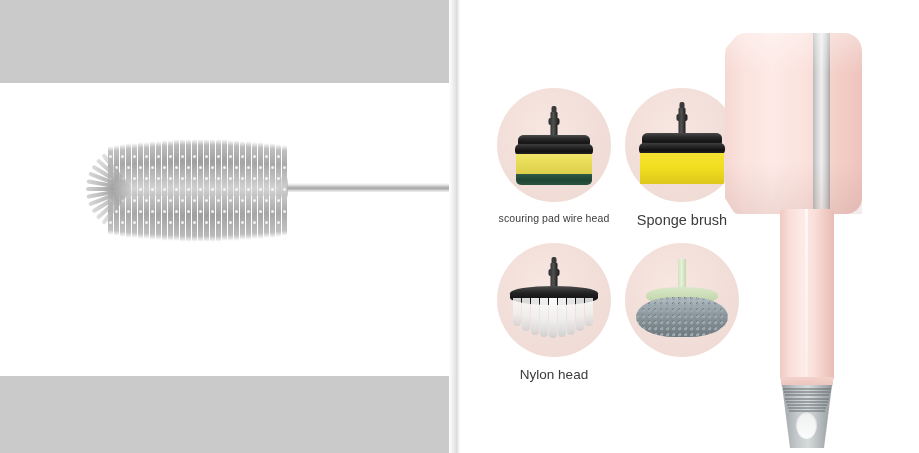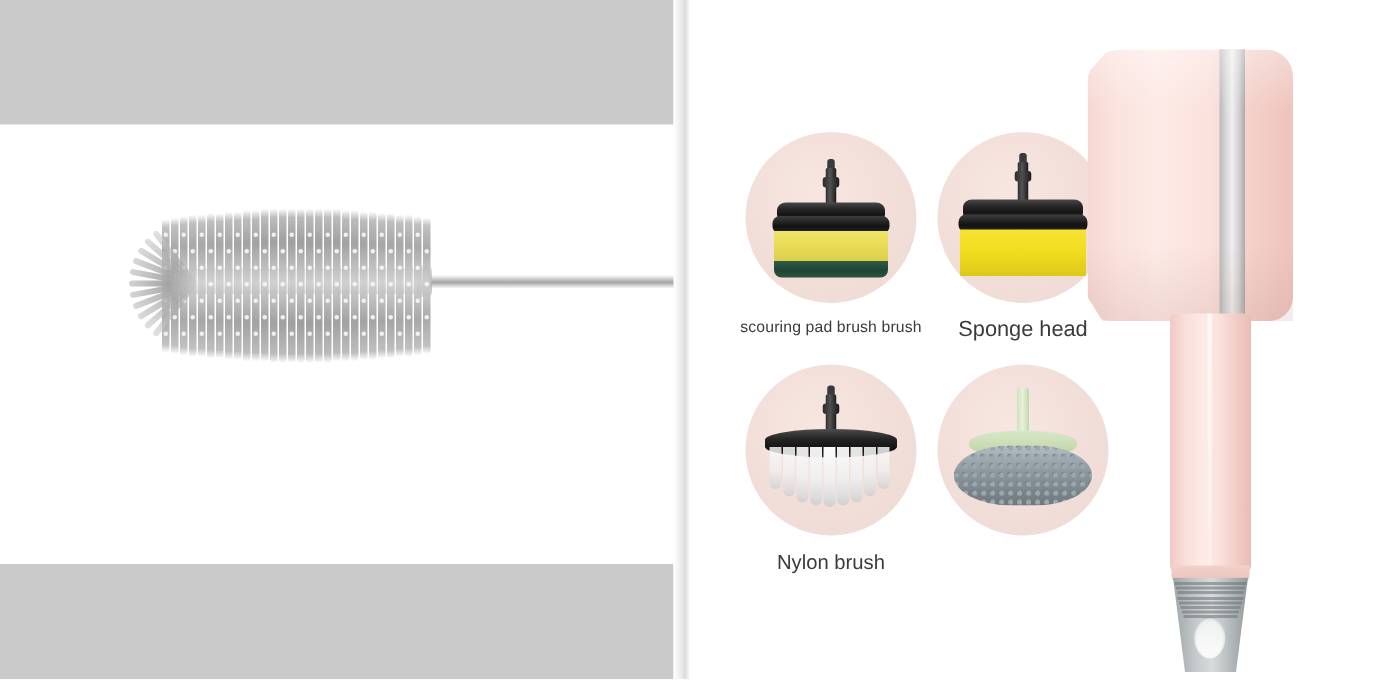--- a/index.html
+++ b/index.html
@@ -555,7 +555,7 @@
         <div class="sponge-yellow" style="top:66px;width:76px;height:22px"></div>
         <div class="scour-green" style="top:86px;width:76px;height:11px"></div>
       </div>
-      <div class="head-label label-sm">scouring pad brush brush</div>
+      <div class="head-label label-sm">scouring pad wire head</div>
     </div>
 
     <div class="head-cell" id="cell-1">

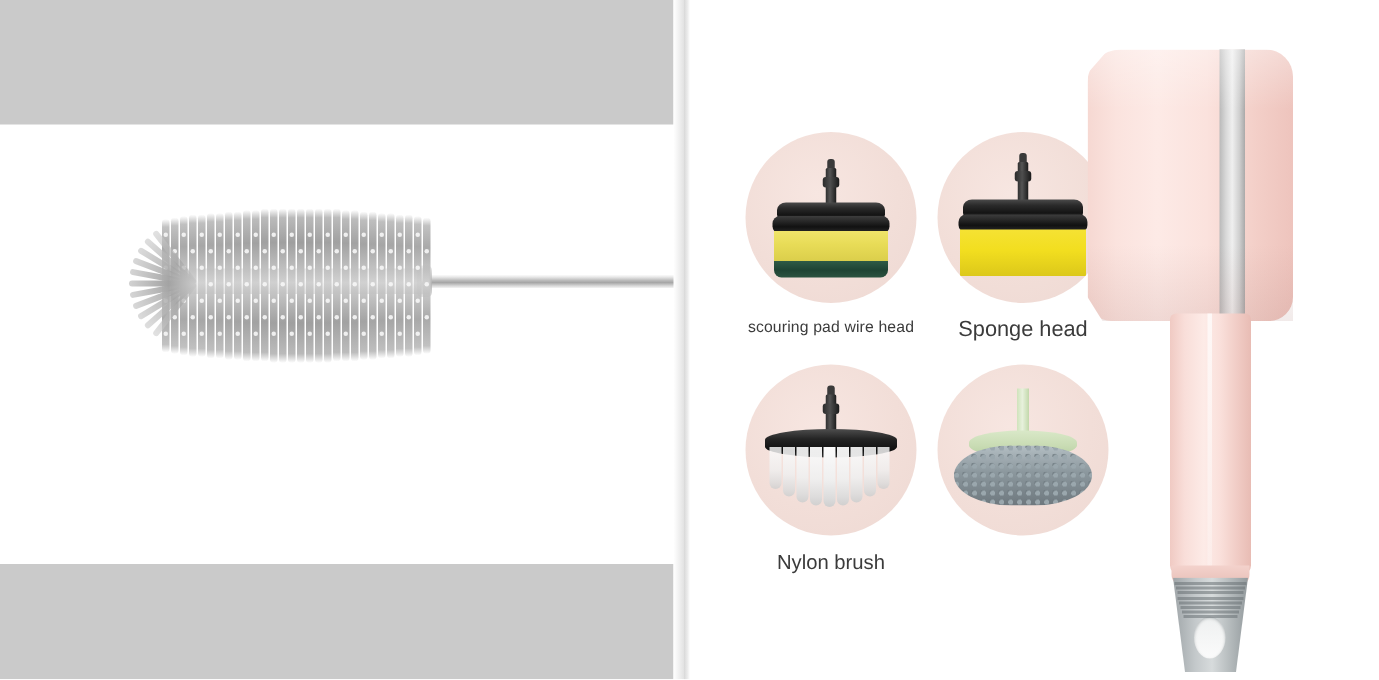--- a/index.html
+++ b/index.html
@@ -567,7 +567,7 @@
         <div class="cap-ring" style="top:55px;width:86px;height:12px"></div>
         <div class="sponge-yellow-bright" style="top:65px;width:84px;height:31px"></div>
       </div>
-      <div class="head-label label-md">Sponge head</div>
+      <div class="head-label label-md">Sponge brush</div>
     </div>
 
     <div class="head-cell" id="cell-2">

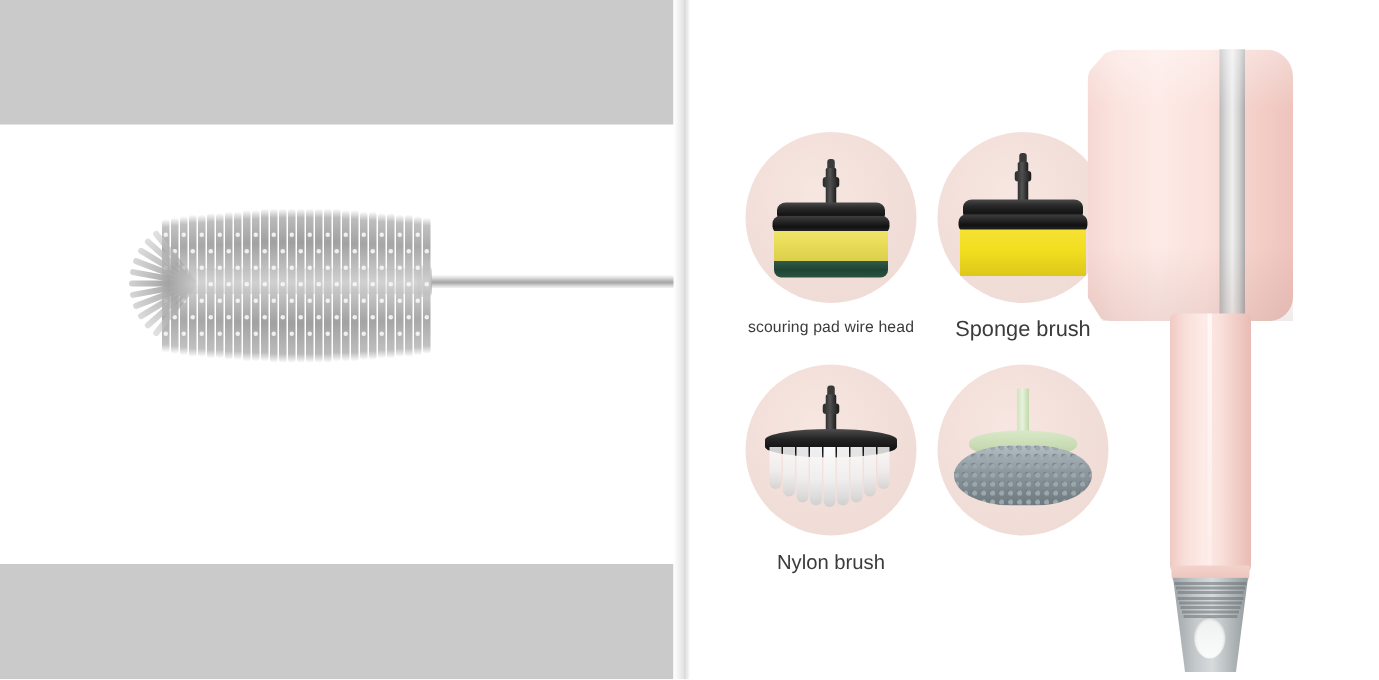--- a/index.html
+++ b/index.html
@@ -588,7 +588,7 @@
             <div class="nylon-tuft" style="left: 72px; height: 28px; opacity: 0.82;"></div>
           </div>
       </div>
-      <div class="head-label label-lg">Nylon brush</div>
+      <div class="head-label label-lg">Nylon head</div>
     </div>
 
     <div class="head-cell" id="cell-3">

